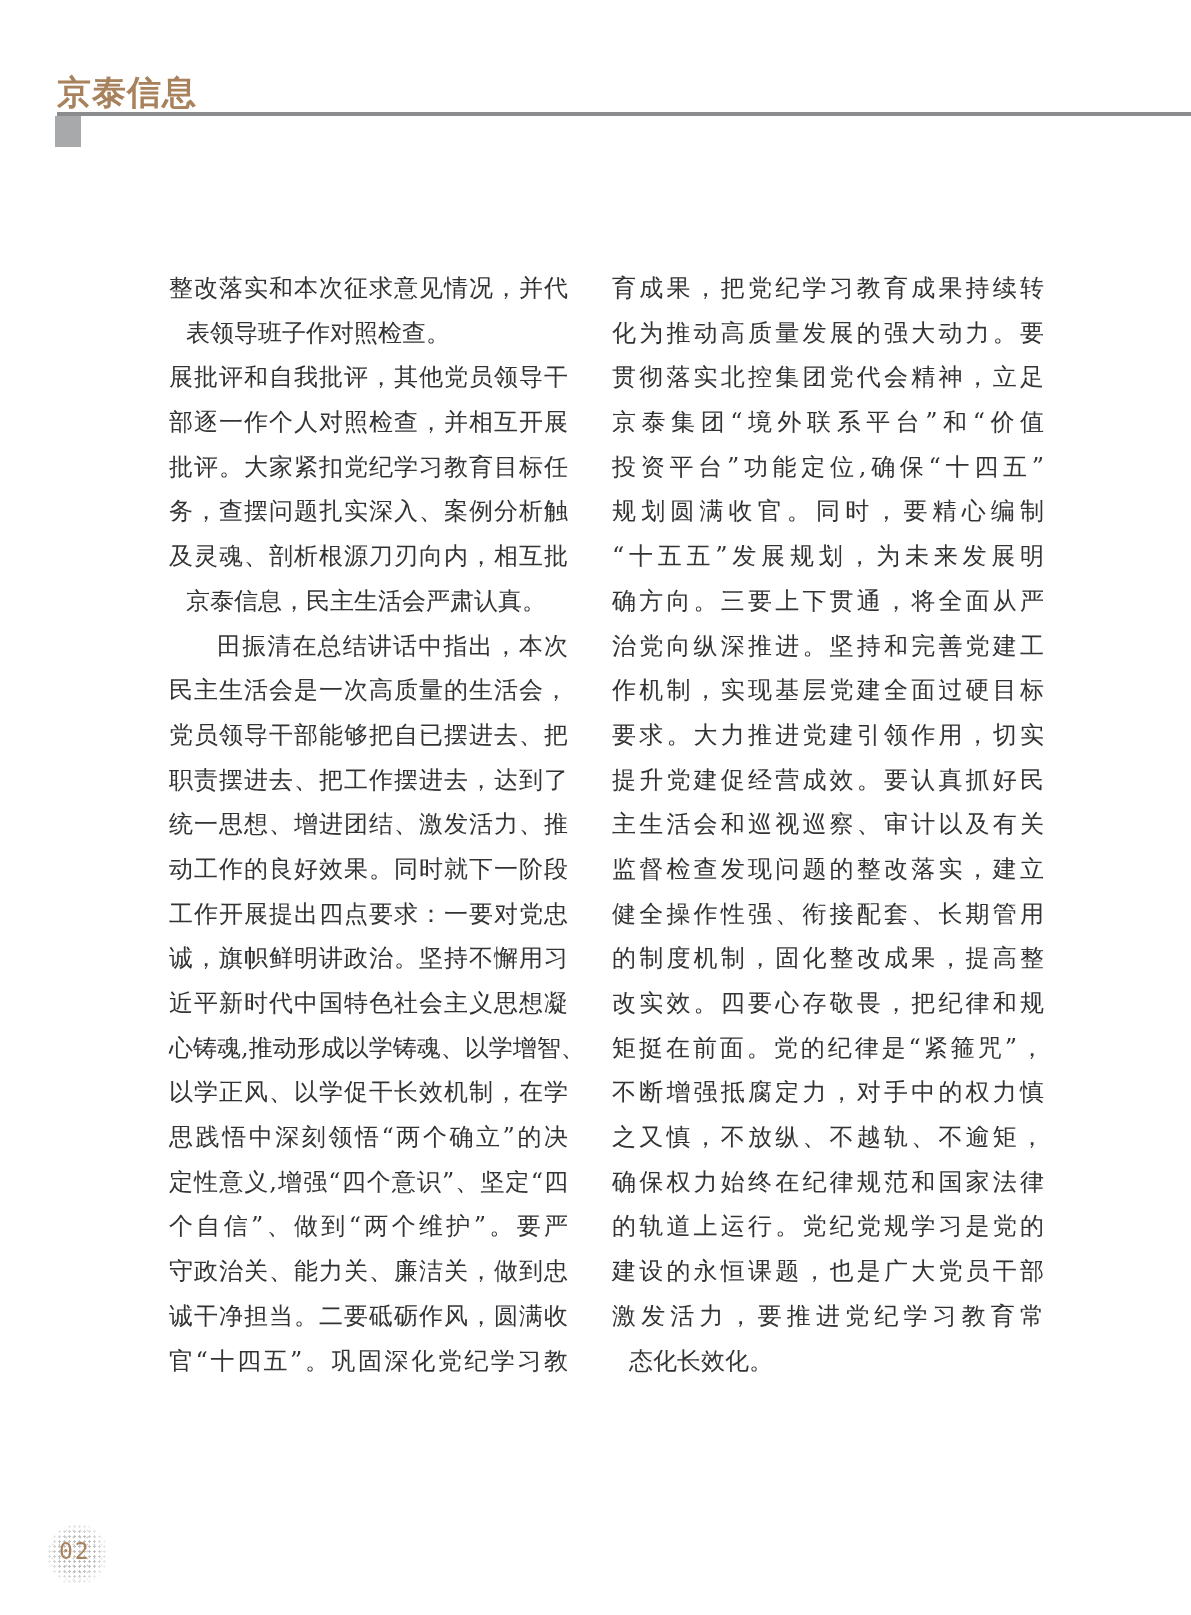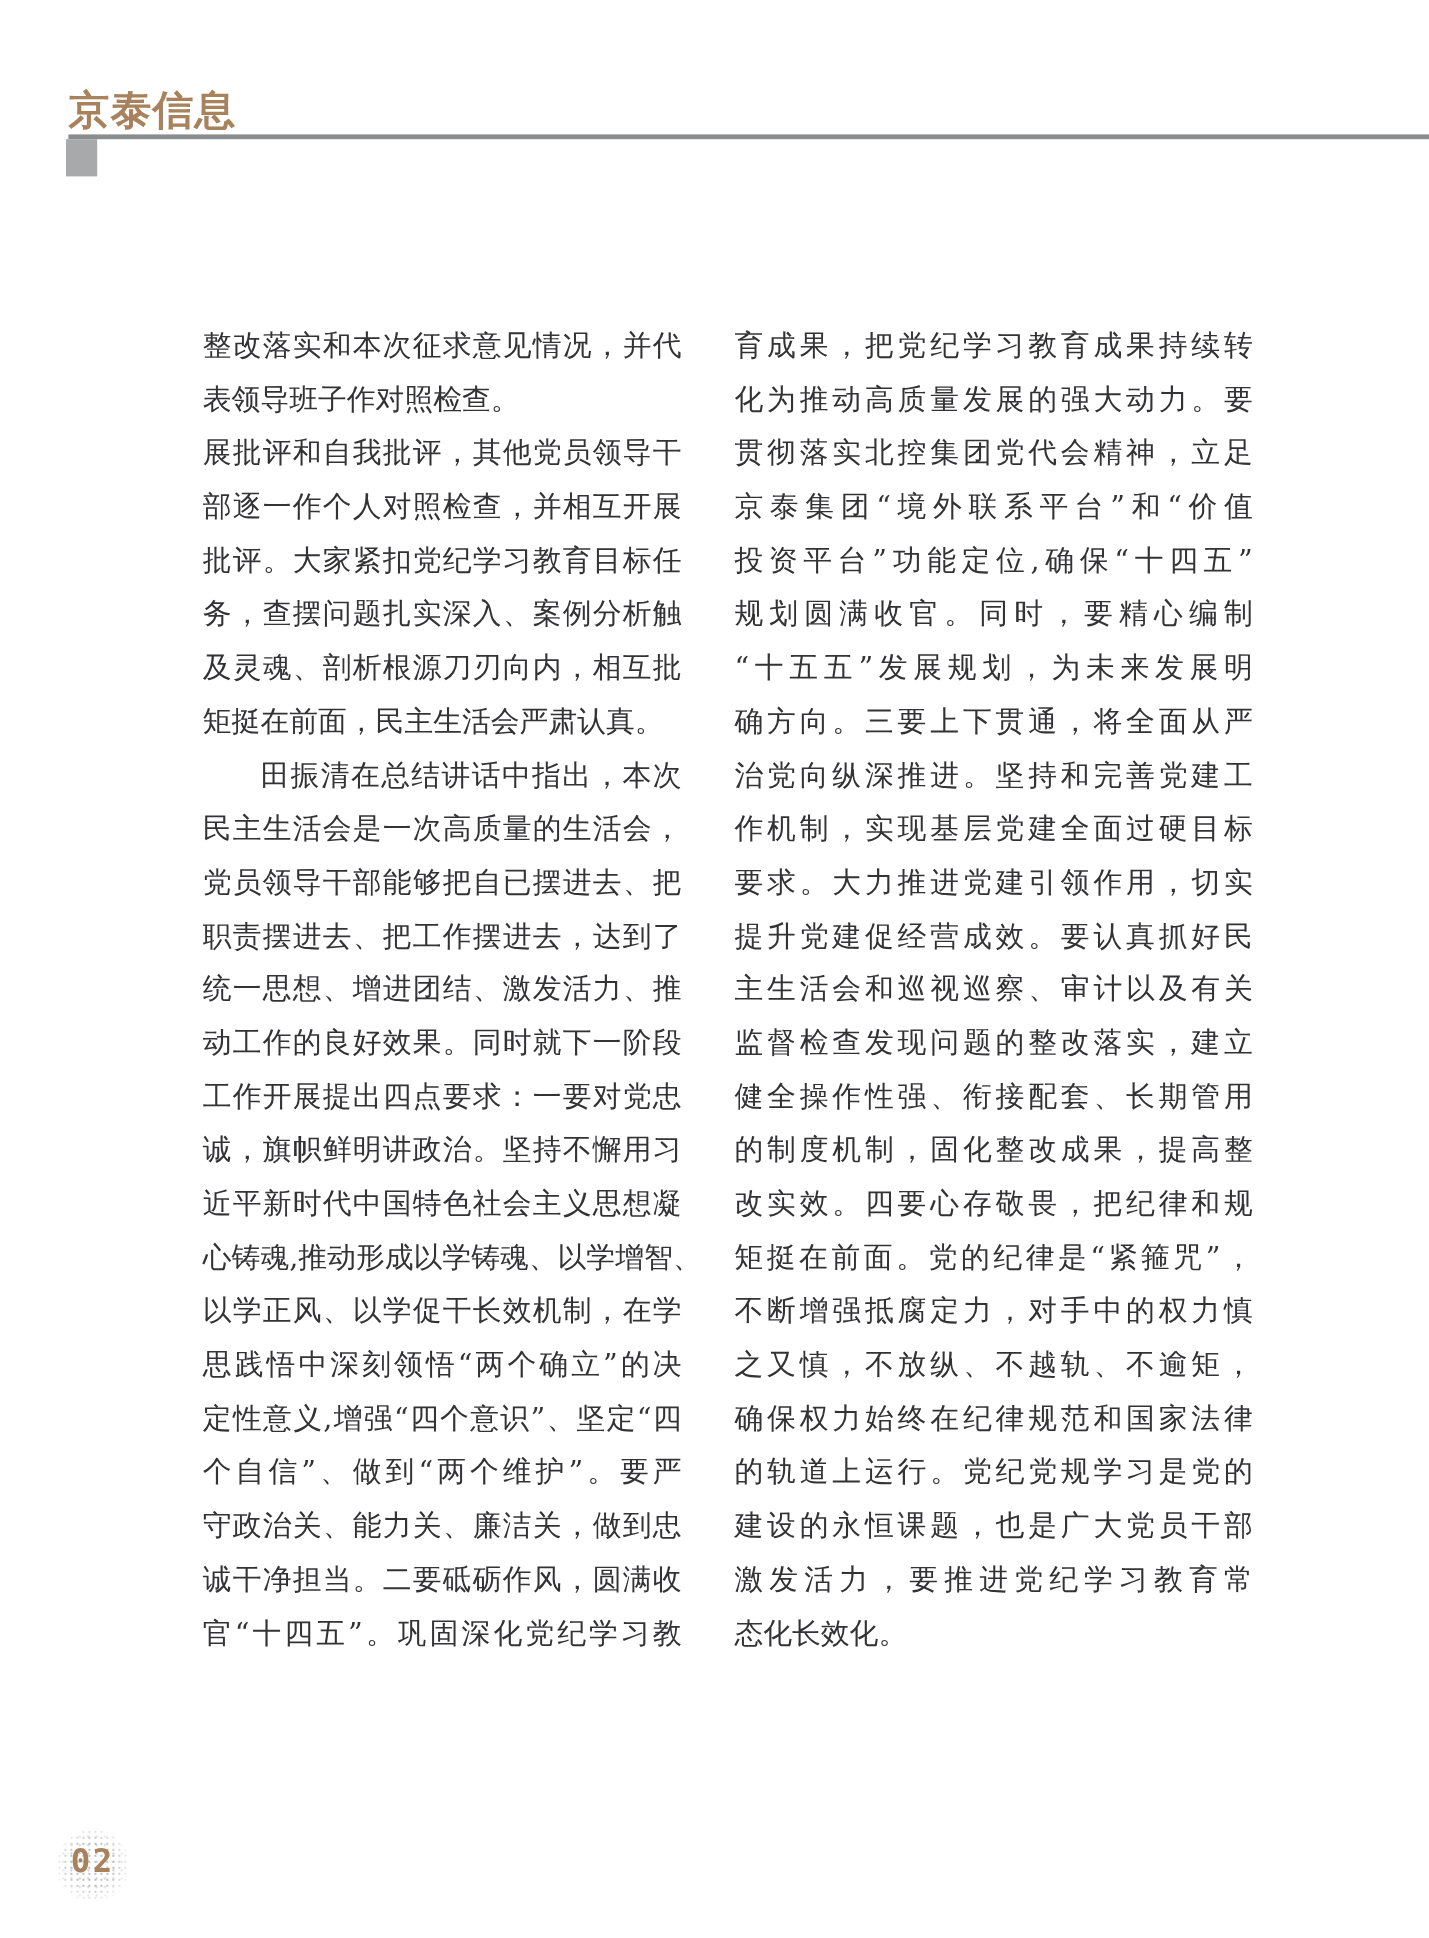--- a/index.html
+++ b/index.html
@@ -59,7 +59,7 @@
     overflow:visible;
   }
   .line.indent{ text-indent:48px; }
-  .line.para-end{ text-align-last:left; }
+  .line.para-end{ text-align-last:left;margin-left:17px; }
   
   .dot-sphere{
     position:absolute;

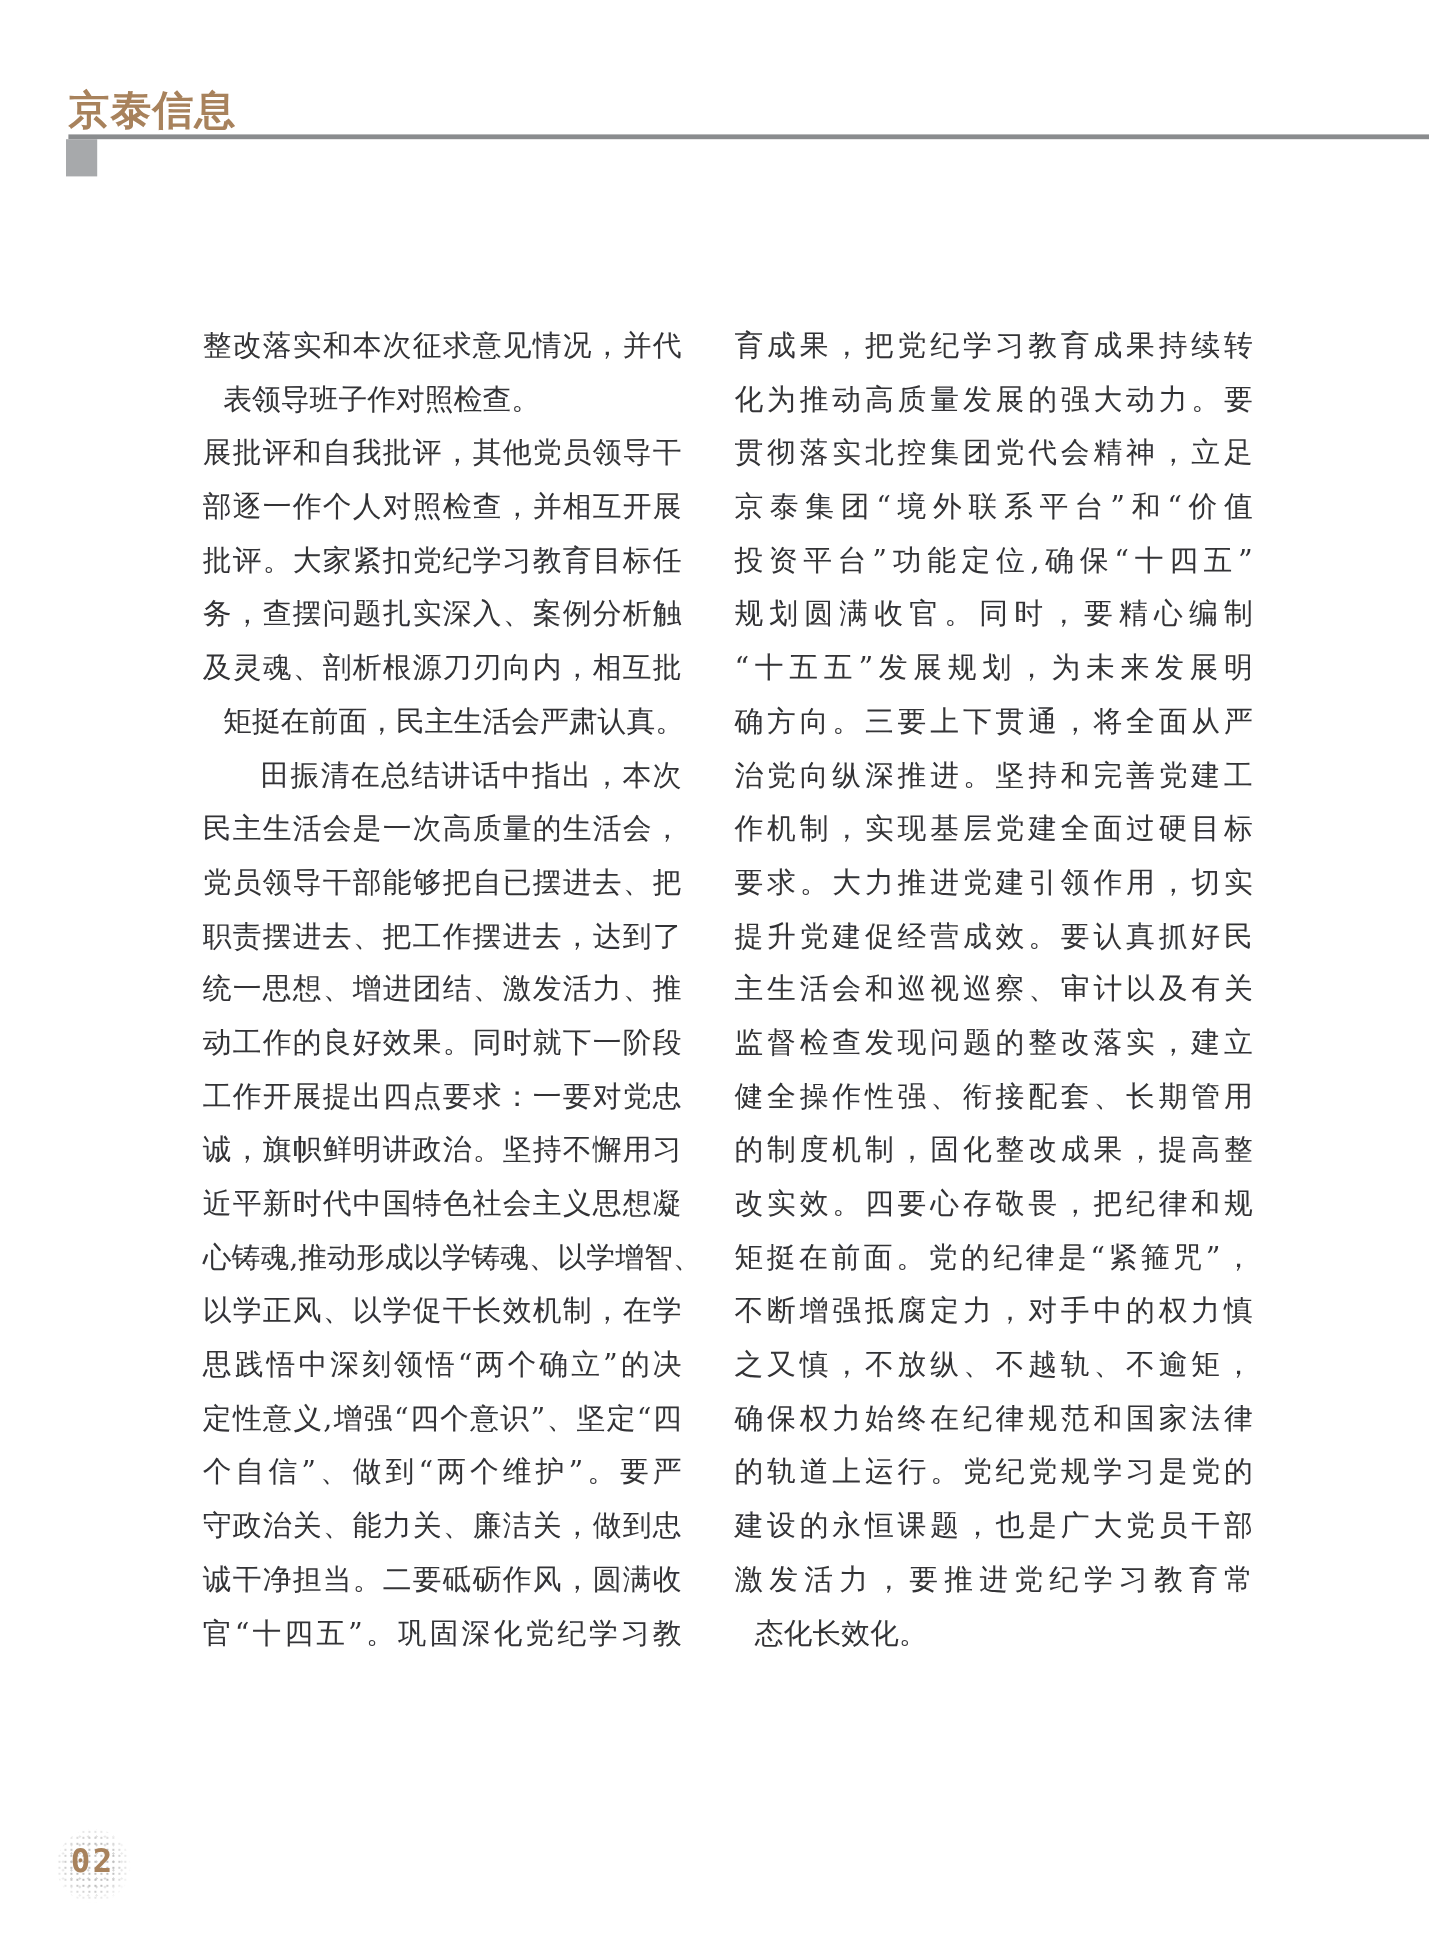--- a/index.html
+++ b/index.html
@@ -105,7 +105,7 @@
       <div class="line">批评。大家紧扣党纪学习教育目标任</div>
       <div class="line">务，查摆问题扎实深入、案例分析触</div>
       <div class="line">及灵魂、剖析根源刀刃向内，相互批</div>
-      <div class="line para-end">矩挺在前面，民主生活会严肃认真。</div>
+      <div class="line para-end">京泰信息，民主生活会严肃认真。</div>
       <div class="line indent">田振清在总结讲话中指出，本次</div>
       <div class="line">民主生活会是一次高质量的生活会，</div>
       <div class="line">党员领导干部能够把自已摆进去、把</div>

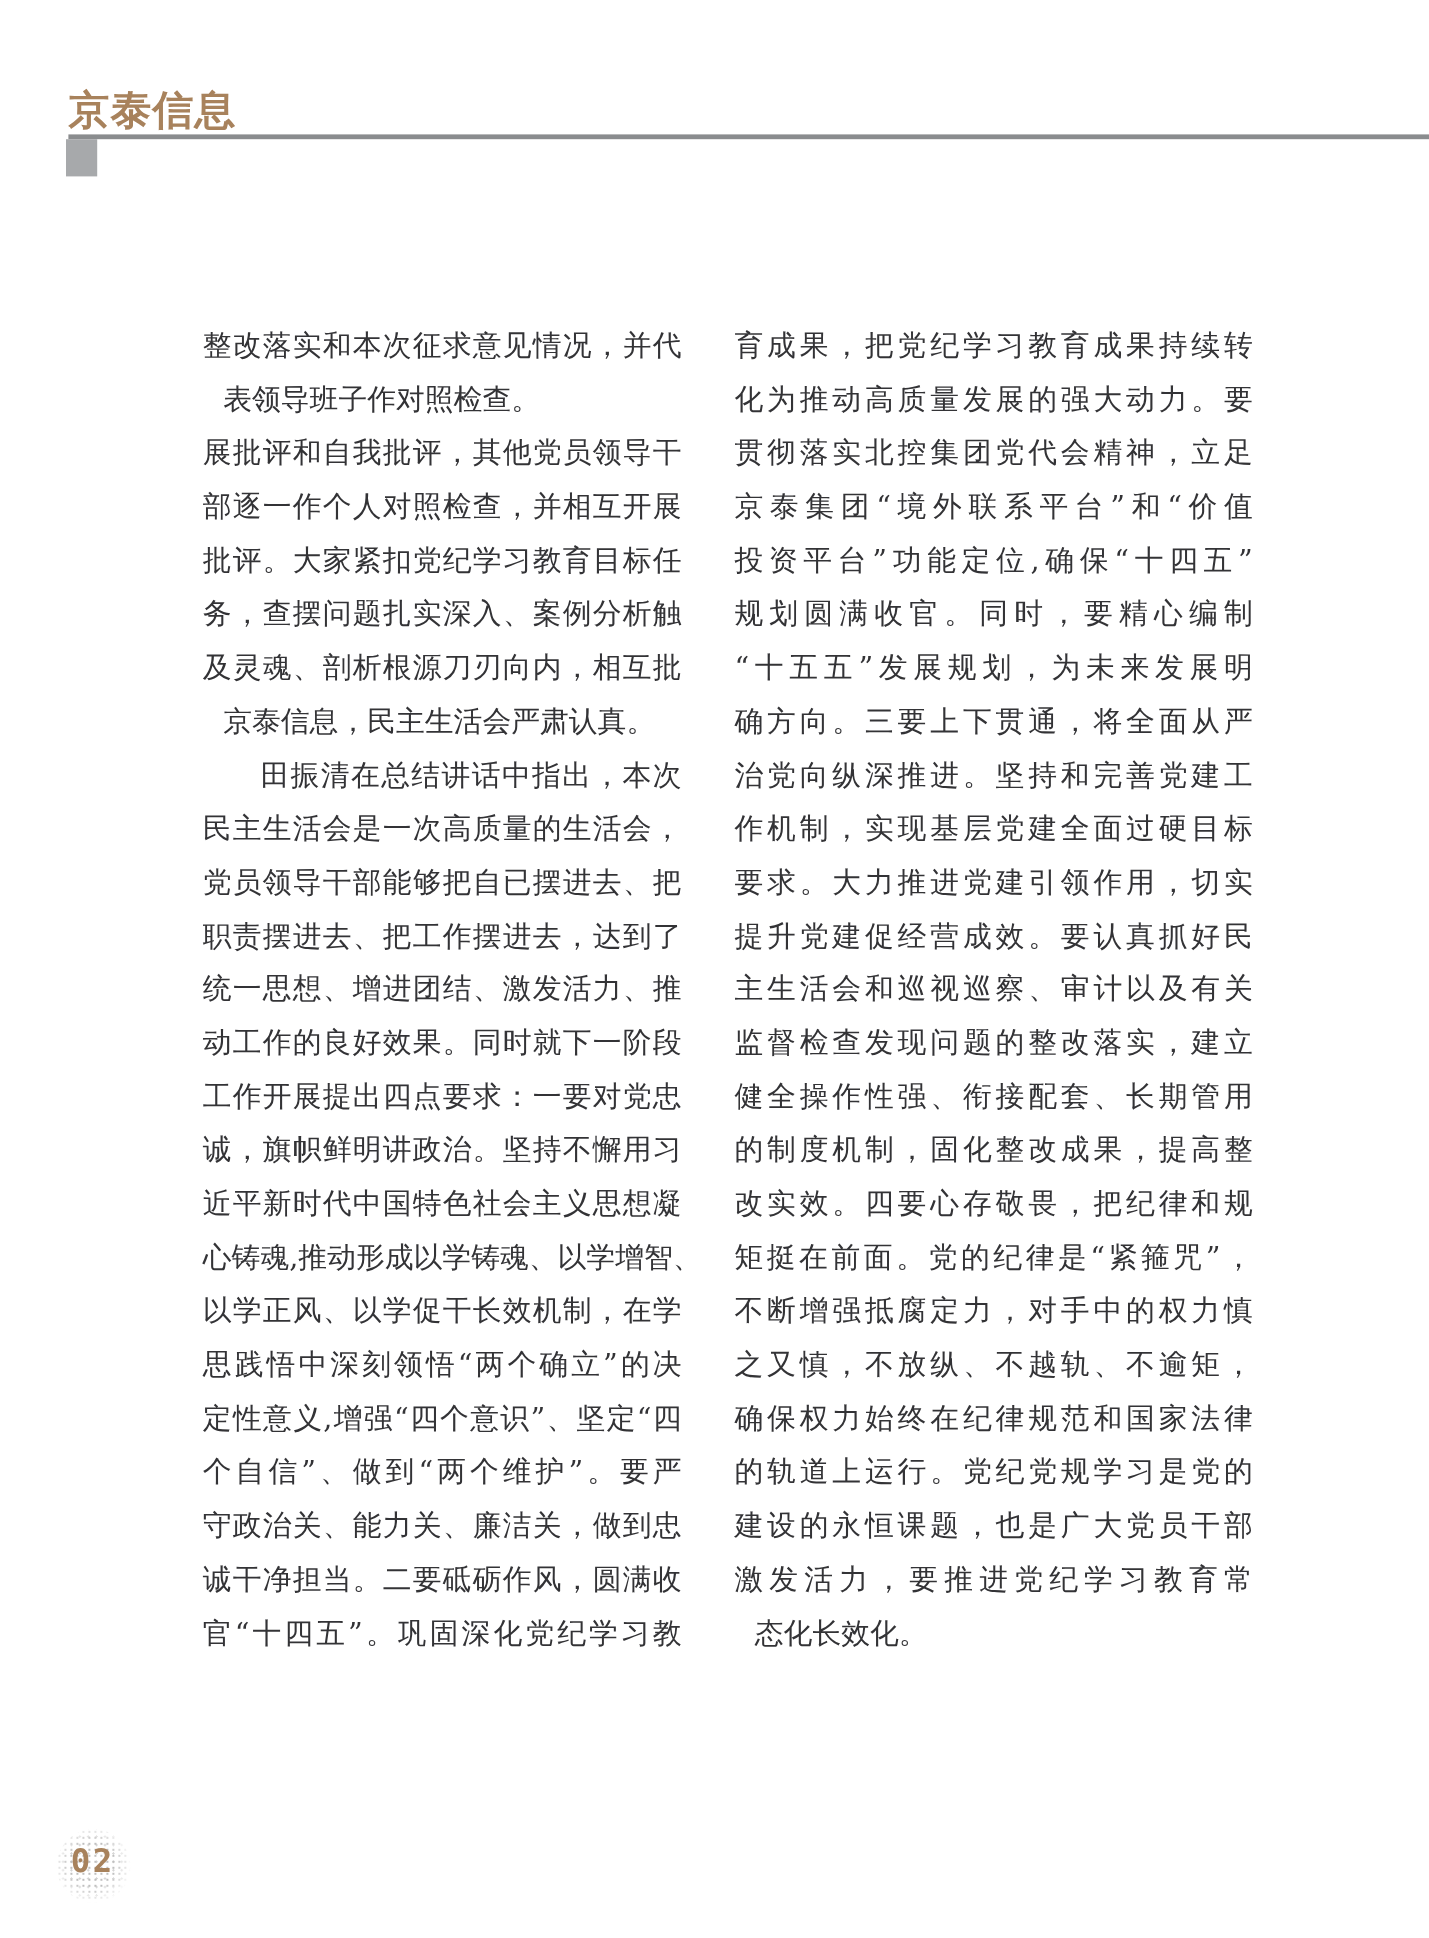--- a/index.html
+++ b/index.html
@@ -81,8 +81,8 @@
     left:59px;
     top:1540px;
     font-family:"DejaVu Sans Mono","Liberation Mono",monospace;
-    font-weight:bold;
-    font-size:27px;
+    font-weight:normal;
+    font-size:23px;
     line-height:23px;
     letter-spacing:2px;
     color:#a8825c;

